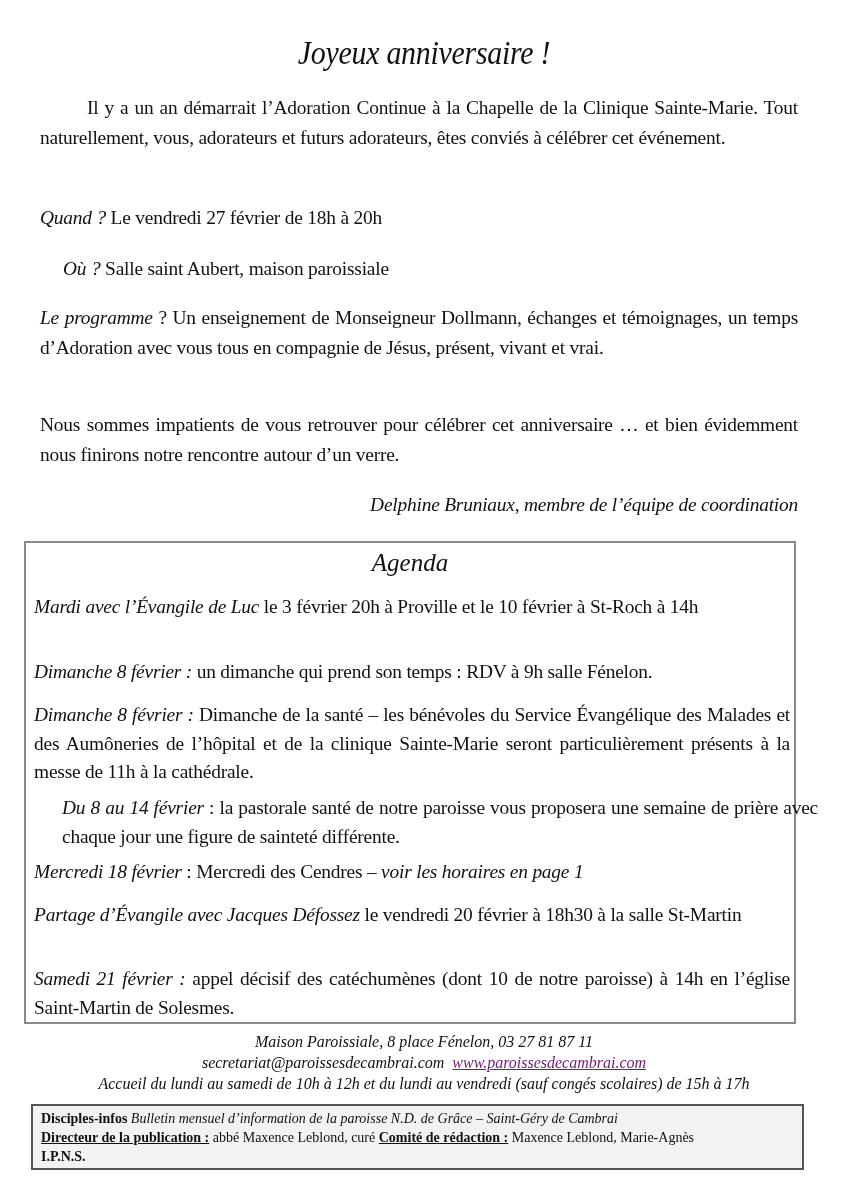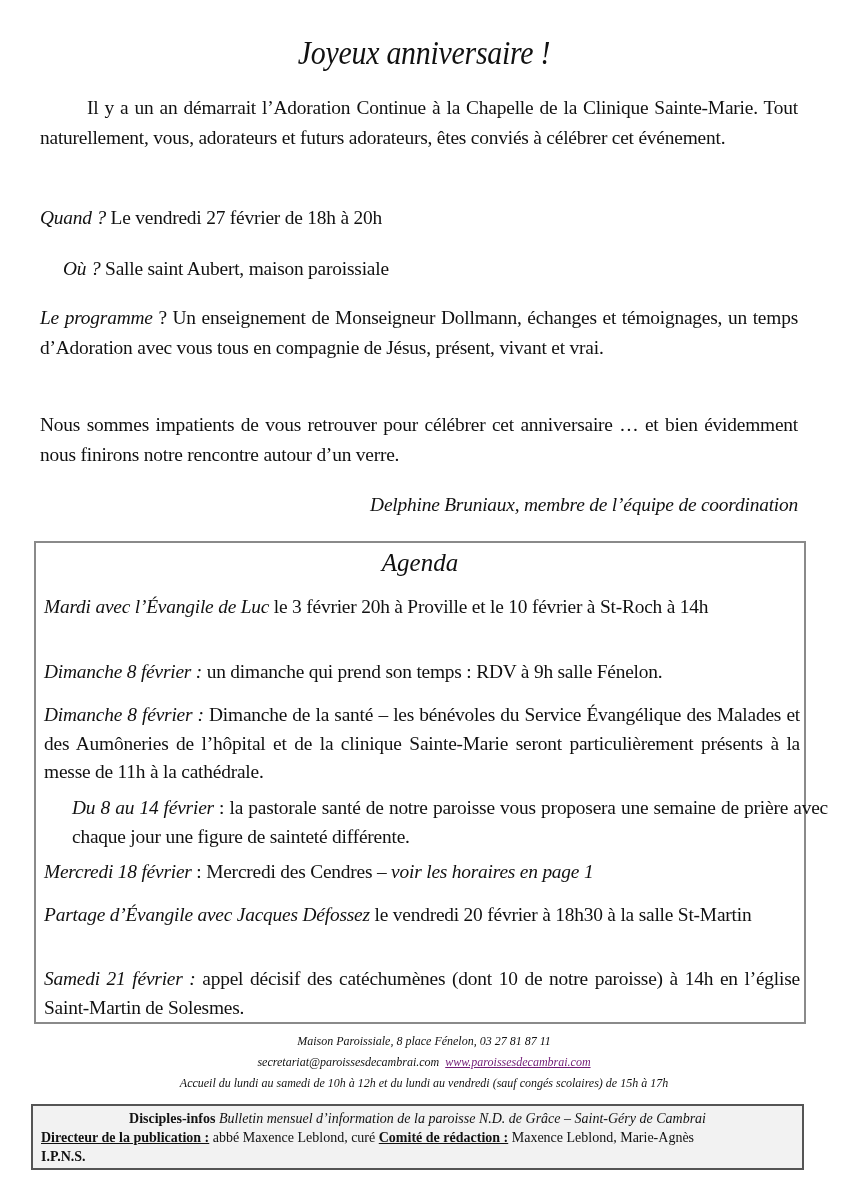--- a/index.html
+++ b/index.html
@@ -13,7 +13,7 @@
   .indent { text-indent:47px; }
   .it { font-style:italic; }
   .sig { text-align:right; font-style:italic; }
-  .agenda { position:absolute; left:34px; top:541px; width:772px; height:483px; border:2px solid #8a8a8a; box-sizing:border-box; }
+  .agenda { position:absolute; left:24px; top:541px; width:772px; height:483px; border:2px solid #8a8a8a; box-sizing:border-box; }
   .agenda-title { position:absolute; left:0; width:100%; top:6px; text-align:center; font-style:italic; font-size:25px; }
   .agenda-item { position:absolute; left:8px; width:756px; font-size:19.4px; line-height:28.5px; text-align:justify; letter-spacing:-0.2px; }
   .contact { position:absolute; left:0; width:848px; top:1031px; text-align:center; font-style:italic; font-size:12px; line-height:21px; }

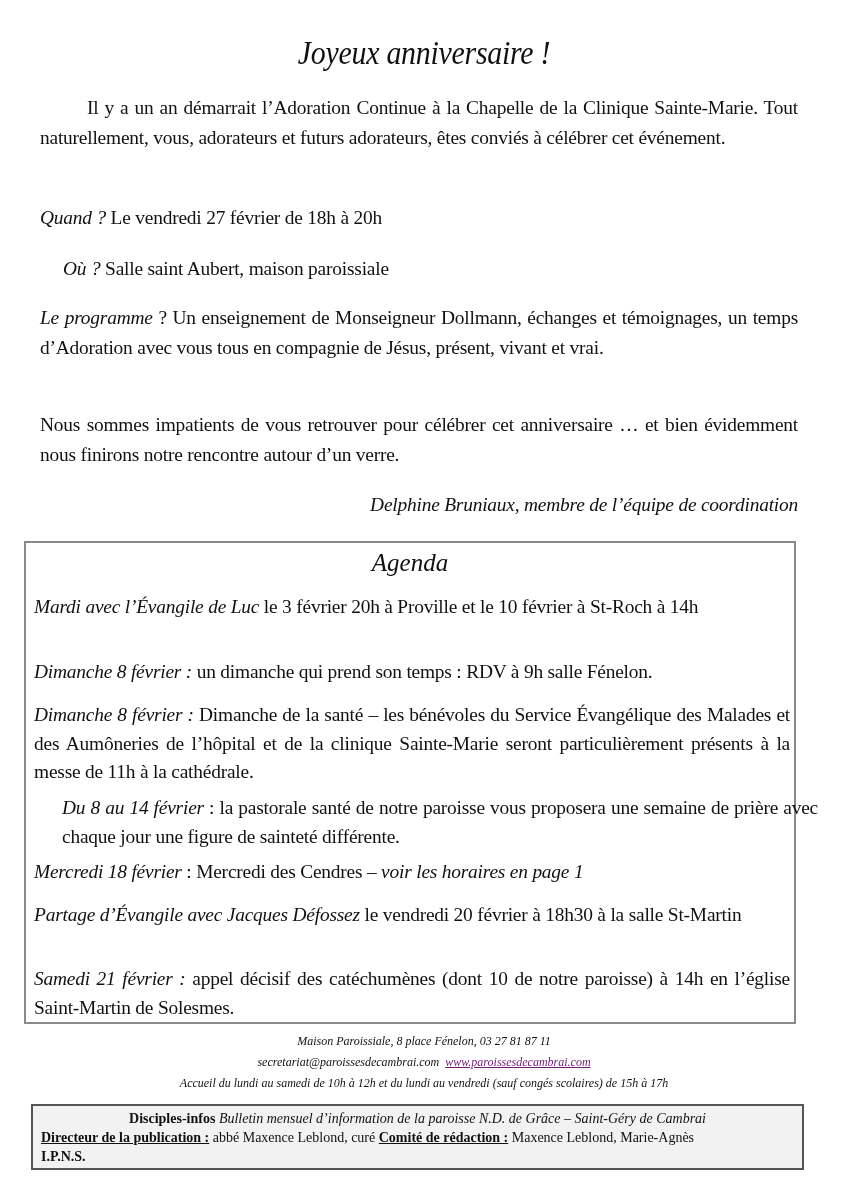--- a/index.html
+++ b/index.html
@@ -16,7 +16,7 @@
   .agenda { position:absolute; left:24px; top:541px; width:772px; height:483px; border:2px solid #8a8a8a; box-sizing:border-box; }
   .agenda-title { position:absolute; left:0; width:100%; top:6px; text-align:center; font-style:italic; font-size:25px; }
   .agenda-item { position:absolute; left:8px; width:756px; font-size:19.4px; line-height:28.5px; text-align:justify; letter-spacing:-0.2px; }
-  .contact { position:absolute; left:0; width:848px; top:1031px; text-align:center; font-style:italic; font-size:12px; line-height:21px; }
+  .contact { position:absolute; left:0; width:848px; top:1031px; text-align:center; font-style:italic; font-size:16px; line-height:21px; }
   .contact a { color:#701a75; text-decoration:underline; }
   .colophon { position:absolute; left:31px; top:1104px; width:773px; height:66px; border:2px solid #555; box-sizing:border-box;
               background:#f2f2f2; font-size:14px; line-height:19px; padding:3px 8px 0 8px; }

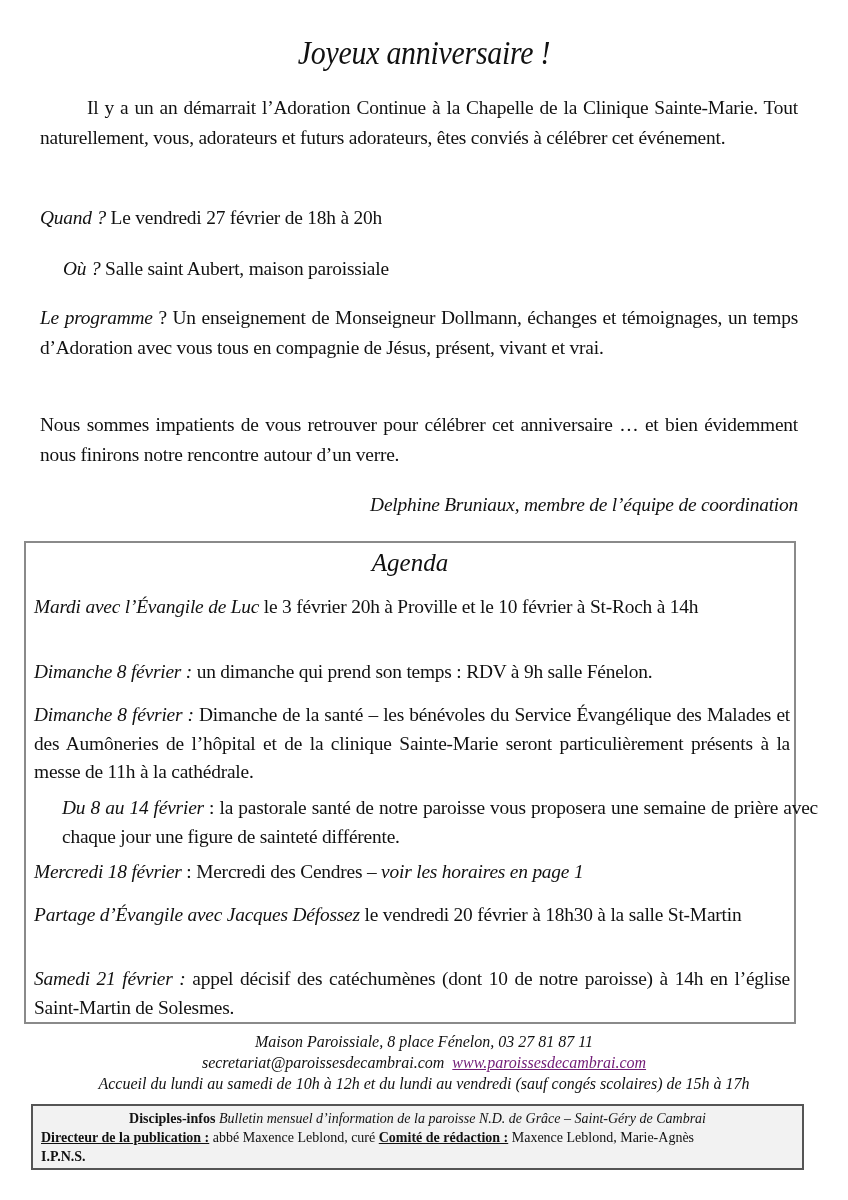--- a/index.html
+++ b/index.html
@@ -20,7 +20,7 @@
   .contact a { color:#701a75; text-decoration:underline; }
   .colophon { position:absolute; left:31px; top:1104px; width:773px; height:66px; border:2px solid #555; box-sizing:border-box;
               background:#f2f2f2; font-size:14px; line-height:19px; padding:3px 8px 0 8px; }
-  .colophon .l1 { text-align:center; }
+  .colophon .l1 { text-align:left; }
   .colophon .row { display:flex; justify-content:space-between; }
   .b { font-weight:bold; }
   .u { text-decoration:underline; font-weight:bold; }

